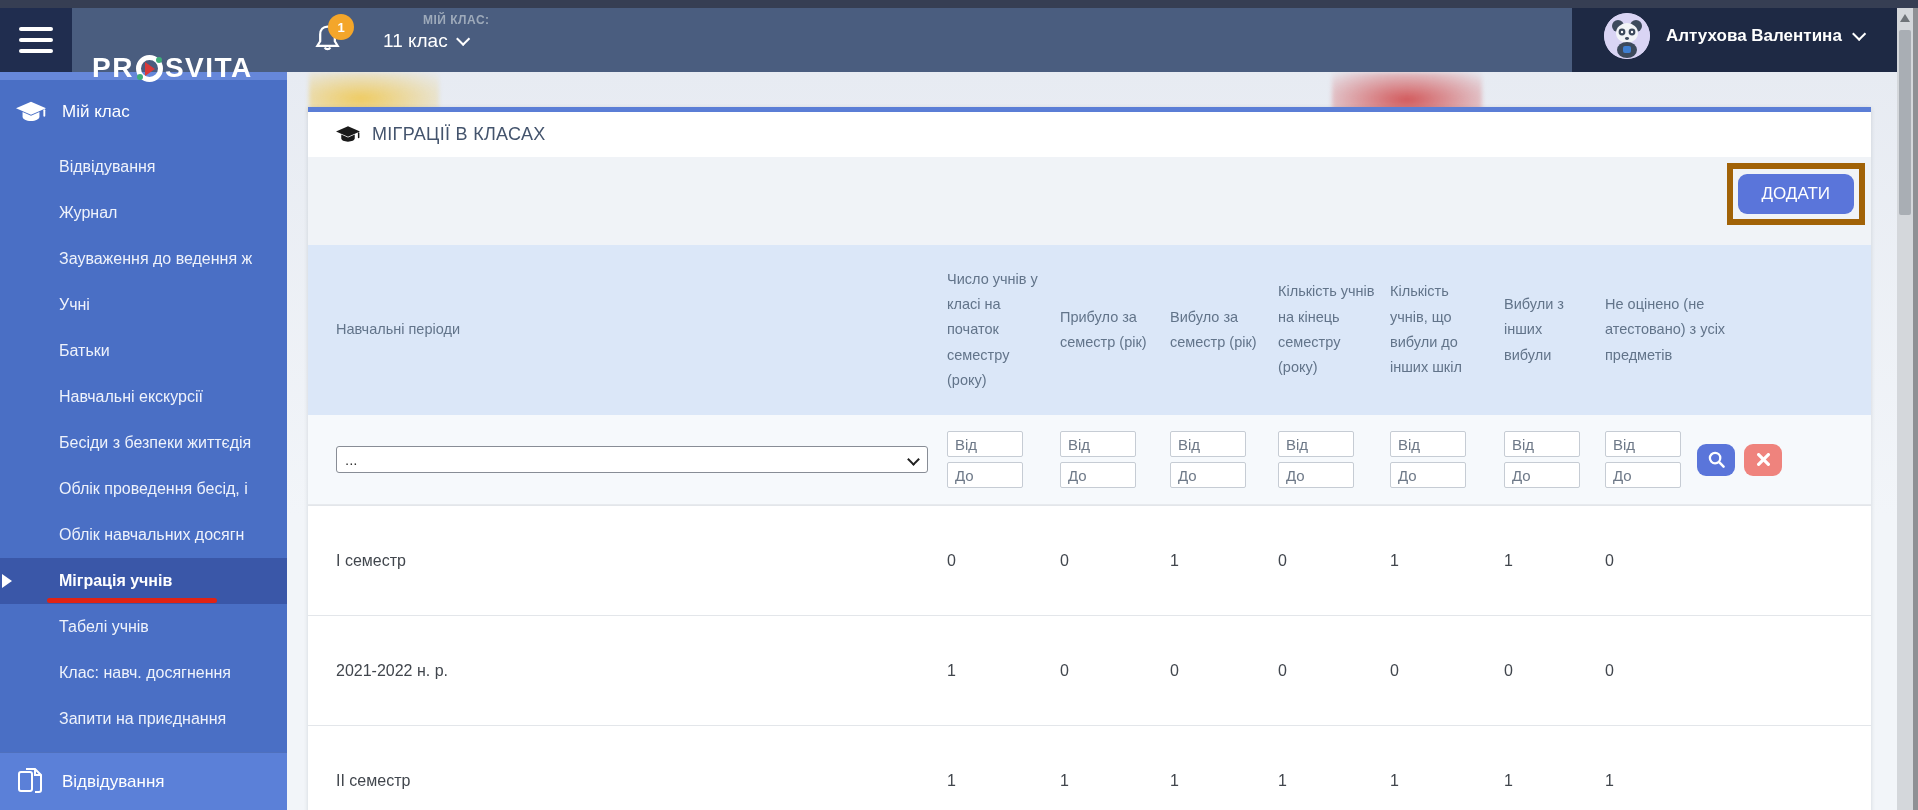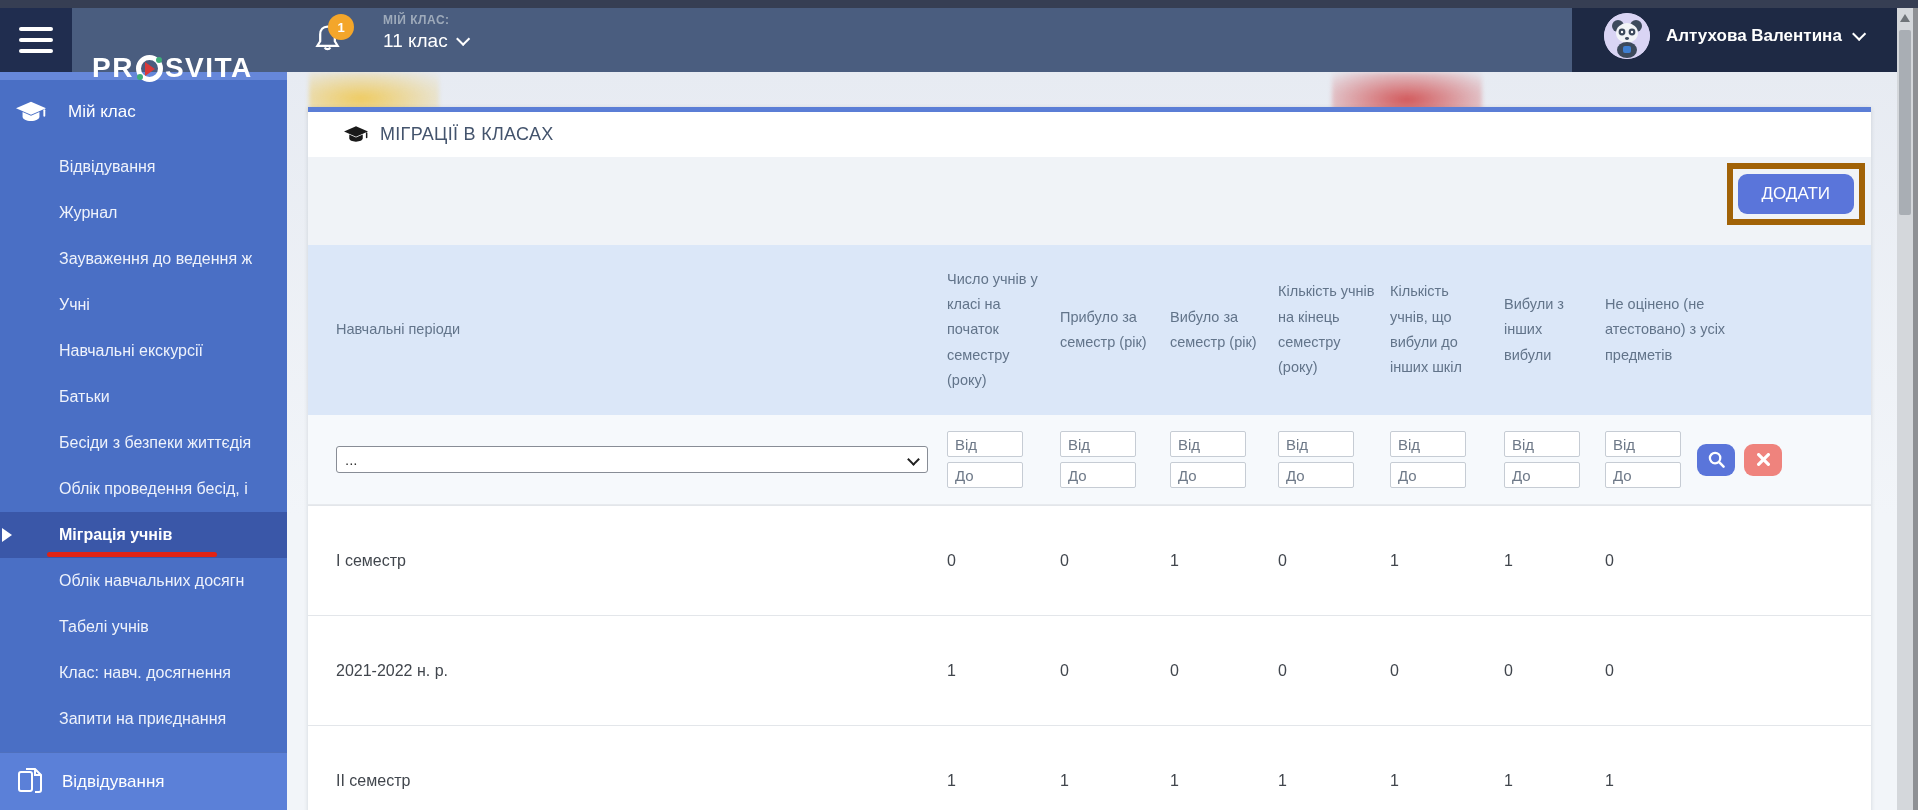--- a/index.html
+++ b/index.html
@@ -19,7 +19,7 @@
   .bell-wrap { position:absolute; left:314px; top:24px; cursor:pointer; }
   .badge { position:absolute; left:14px; top:-10px; min-width:26px; height:26px; background:#f4a62a; border-radius:50%; color:#fff; font-size:13px; font-weight:bold; display:flex; align-items:center; justify-content:center; }
   .class-block { position:absolute; left:383px; top:13px; cursor:pointer; }
-  .class-label { color:#9eaaba; font-size:12px; font-weight:bold; letter-spacing:.5px; }
+  .class-label { color:#9eaaba; font-size:12px; font-weight:bold; letter-spacing:.5px;margin-left:40px; }
   .class-value { color:#fff; font-size:19px; margin-top:3px; display:flex; align-items:center; gap:8px; }
   .chev { width:10px; height:10px; border-right:2px solid #fff; border-bottom:2px solid #fff; transform:rotate(45deg) translateY(-3px); display:inline-block; }
   .user-area { position:absolute; left:1572px; top:0; width:325px; height:72px; background:#1e2944; display:flex; align-items:center; gap:16px; padding-left:32px; cursor:pointer; }

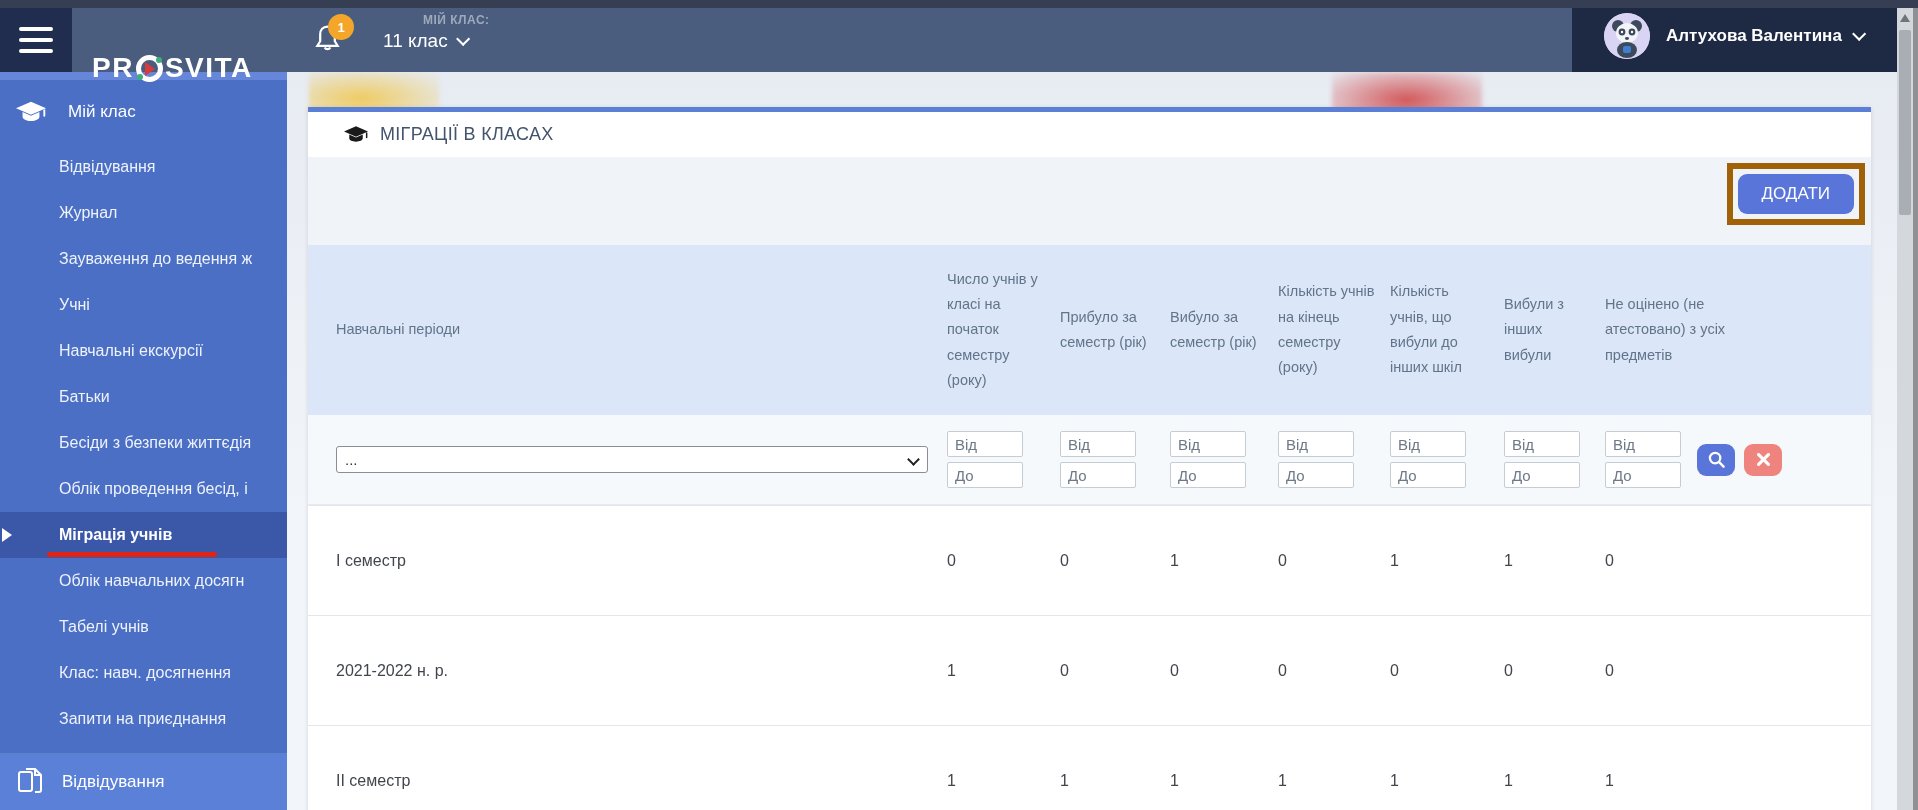--- a/index.html
+++ b/index.html
@@ -34,7 +34,7 @@
   
   .sidebar { position:absolute; left:0; top:72px; width:287px; height:738px; background:#4a6fc5; z-index:4; overflow:hidden; }
   .sidebar-topstrip { height:8px; background:#6687d9; }
-  .side-section-head { height:64px; display:flex; align-items:center; gap:22px; padding-left:16px; color:#fff; font-size:17px; cursor:pointer; }
+  .side-section-head { height:64px; display:flex; align-items:center; gap:16px; padding-left:16px; color:#fff; font-size:17px; cursor:pointer; }
   .side-items { }
   .side-item { height:46px; line-height:46px; padding-left:59px; color:#eef2fb; font-size:16px; white-space:nowrap; overflow:hidden; cursor:pointer; position:relative; }
   .side-item.active { background:#3a57a8; color:#fff; font-weight:bold; }

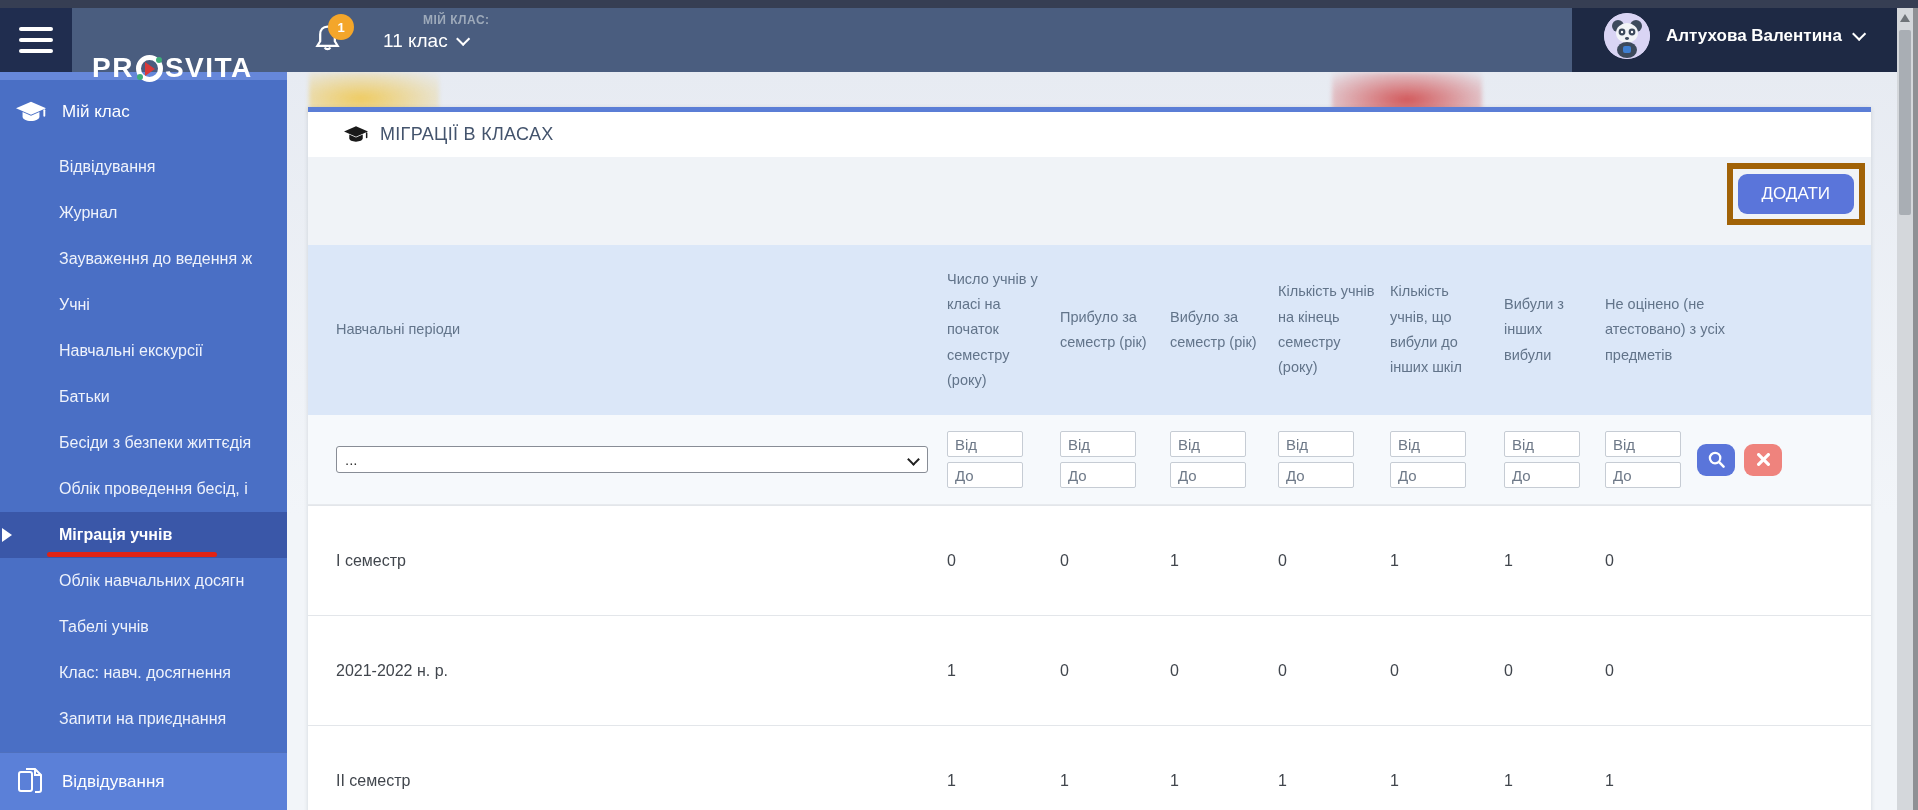--- a/index.html
+++ b/index.html
@@ -48,7 +48,7 @@
   .deco-red { position:absolute; left:1045px; top:0; width:150px; height:46px; background:radial-gradient(ellipse at 50% 60%, #d2595b 0%, rgba(210,89,91,.3) 70%, transparent 100%); filter:blur(2px); z-index:0; }
   .card { position:absolute; left:21px; top:35px; width:1563px; height:760px; background:#fff; border-top:5px solid #5b7ed6; box-shadow:0 1px 4px rgba(60,70,90,.18); z-index:1; }
 
-  .card-title { height:45px; display:flex; align-items:center; gap:12px; padding-left:36px; color:#44546d; font-size:18px; letter-spacing:.3px; }
+  .card-title { height:45px; display:flex; align-items:center; gap:12px; padding-left:28px; color:#44546d; font-size:18px; letter-spacing:.3px; }
   .toolbar { height:88px; background:#f0f3f7; position:relative; }
   .red-annotation { position:absolute; right:6px; top:6px; border:6px solid #a16207; padding:5px; }
   .add-btn { background:#5a75da; color:#fff; border:none; font-size:17px; font-family:inherit; padding:10px 24px; border-radius:9px; cursor:pointer; }

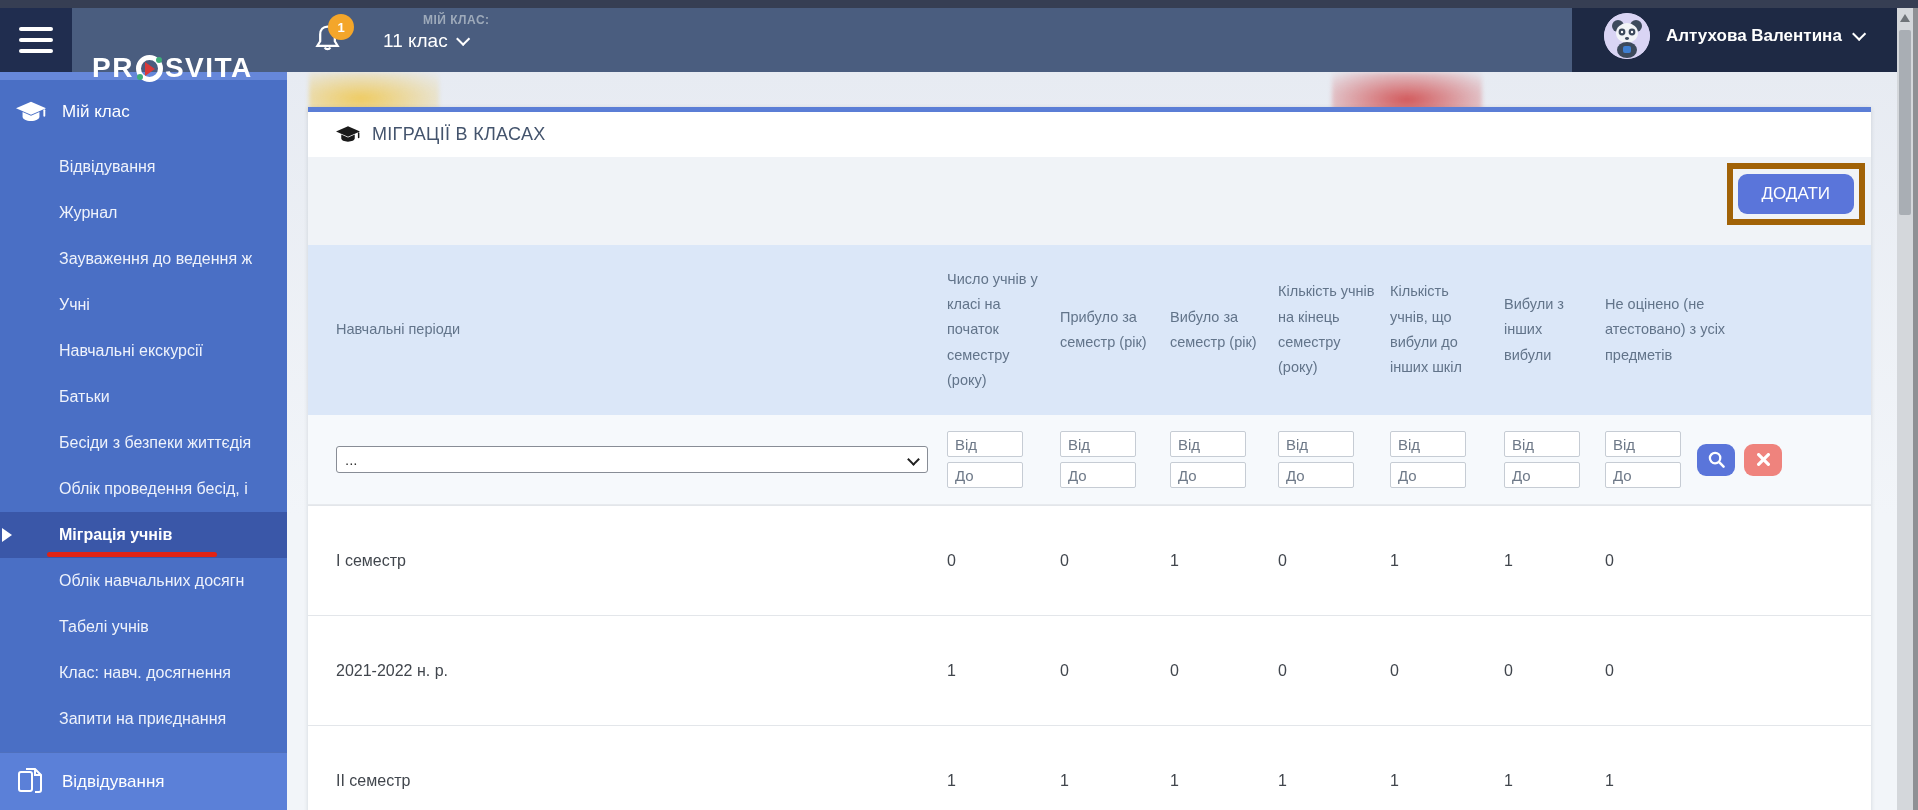--- a/index.html
+++ b/index.html
@@ -151,8 +151,8 @@
     <div class="side-item"><span>Журнал</span></div>
     <div class="side-item"><span>Зауваження до ведення ж</span></div>
     <div class="side-item"><span>Учні</span></div>
+    <div class="side-item"><span>Батьки</span></div>
     <div class="side-item"><span>Навчальні екскурсії</span></div>
-    <div class="side-item"><span>Батьки</span></div>
     <div class="side-item"><span>Бесіди з безпеки життєдія</span></div>
     <div class="side-item"><span>Облік проведення бесід, і</span></div>
     <div class="side-item active">

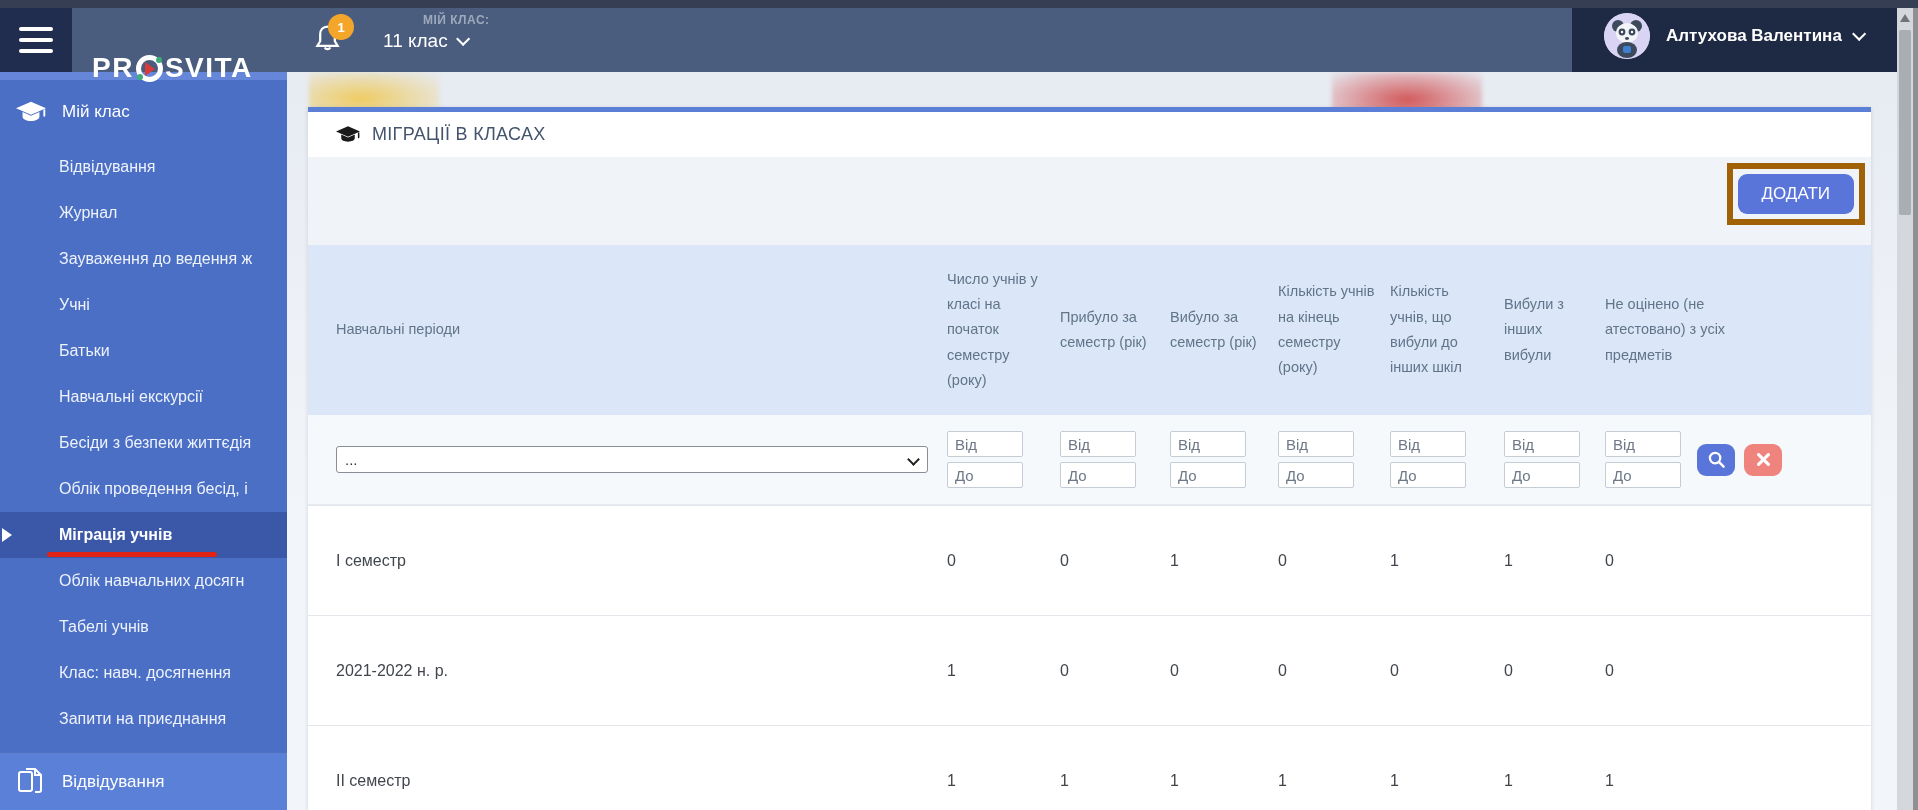--- a/index.html
+++ b/index.html
@@ -155,12 +155,12 @@
     <div class="side-item"><span>Навчальні екскурсії</span></div>
     <div class="side-item"><span>Бесіди з безпеки життєдія</span></div>
     <div class="side-item"><span>Облік проведення бесід, і</span></div>
+    <div class="side-item"><span>Облік навчальних досягн</span></div>
     <div class="side-item active">
       <span class="tri"></span>
       <span>Міграція учнів</span>
       <span class="red-underline"></span>
     </div>
-    <div class="side-item"><span>Облік навчальних досягн</span></div>
     <div class="side-item"><span>Табелі учнів</span></div>
     <div class="side-item"><span>Клас: навч. досягнення</span></div>
     <div class="side-item"><span>Запити на приєднання</span></div>

